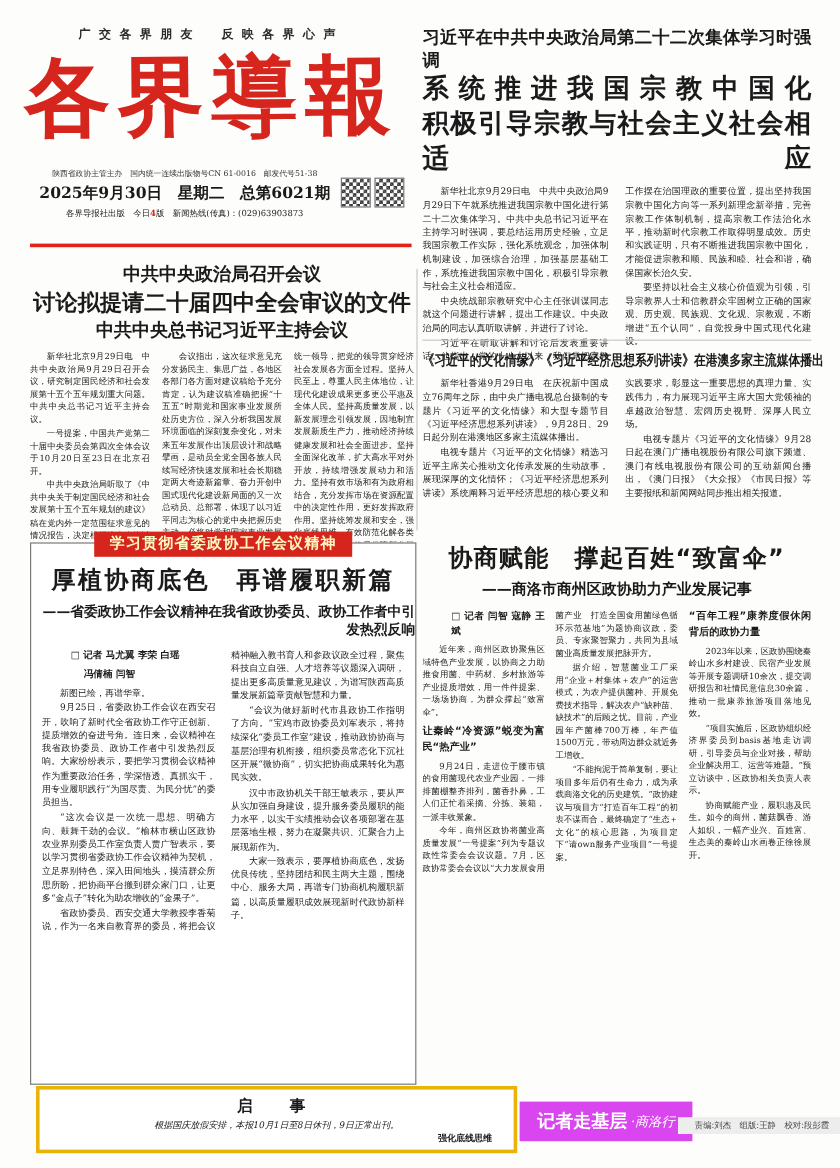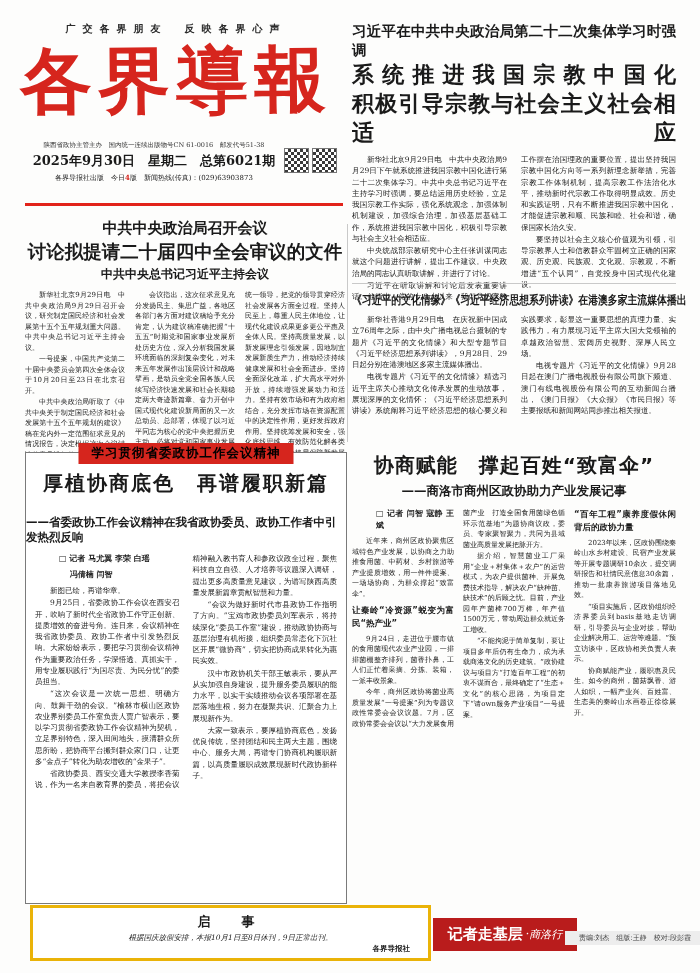--- a/index.html
+++ b/index.html
@@ -48,7 +48,7 @@
   .art-politburo{left:25px;top:219px;width:320px;text-align:center;}
   .art-politburo .kicker{font-size:15px;}
   .art-politburo .hl{font-size:18.5px;font-weight:bold;white-space:nowrap;margin-top:1px;}
-  .art-politburo .sub{font-size:12px;font-weight:bold;margin-top:2px;}
+  .art-politburo .sub{font-size:15px;font-weight:bold;margin-top:2px;}
   .art-politburo .body-cols{margin-top:7px;column-count:3;column-gap:10px;font-size:7px;line-height:1.5;height:202px;text-align:justify;}
 
   .vrule{left:347px;top:224px;width:1px;height:218px;background:#c9c9c9;}

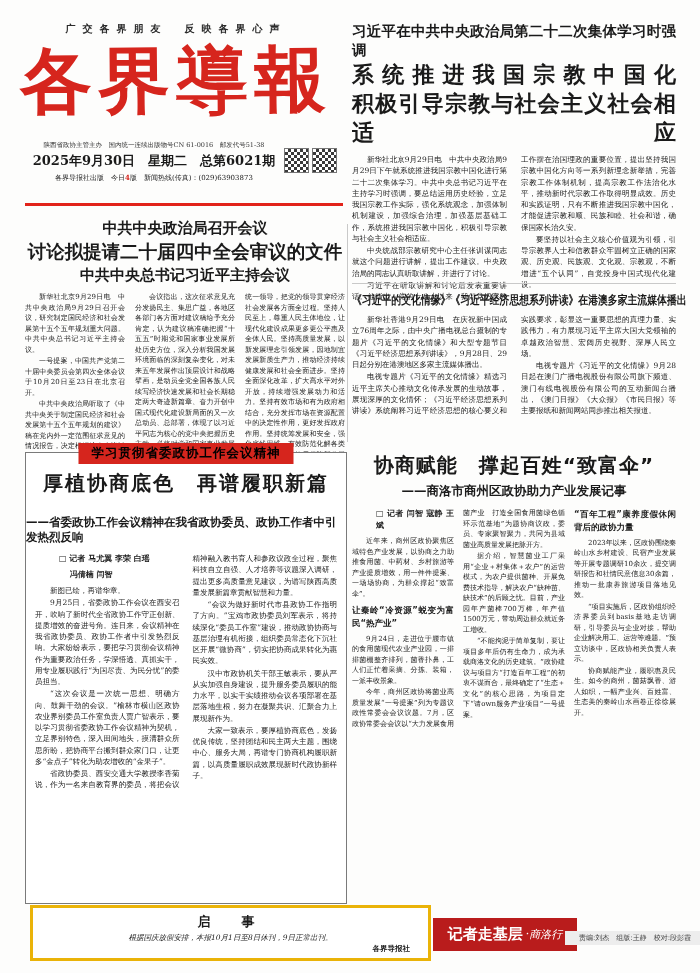--- a/index.html
+++ b/index.html
@@ -63,7 +63,7 @@
   
   .box-province{left:25px;top:452px;width:320px;height:450px;border:1px solid #7a7a7a;background:#fff;}
   .red-bar{position:absolute;top:-10px;left:50%;transform:translateX(-50%);
-      background:#d6251d;color:#000000;font-size:12.5px;font-weight:bold;letter-spacing:1px;
+      background:#d6251d;color:#fef9c3;font-size:12.5px;font-weight:bold;letter-spacing:1px;
       padding:2px 13px;white-space:nowrap;}
   .box-province .hl{font-size:20px;font-weight:bold;text-align:center;letter-spacing:2px;margin-top:17px;}
   .box-province .sub{font-size:11.5px;font-weight:bold;text-align:left;margin-top:18px;}

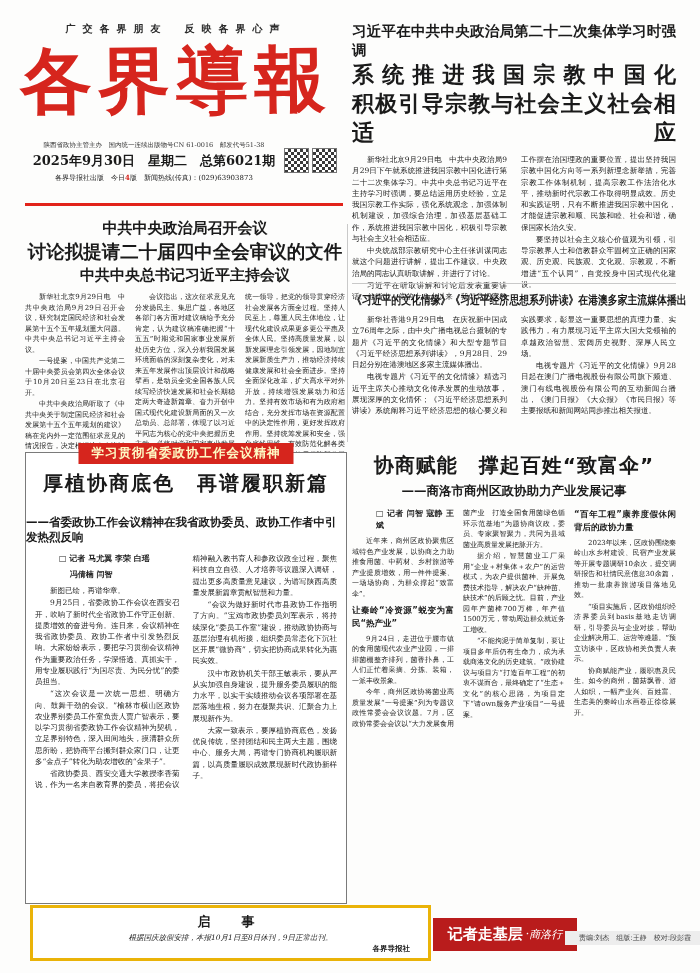--- a/index.html
+++ b/index.html
@@ -66,7 +66,7 @@
       background:#d6251d;color:#fef9c3;font-size:12.5px;font-weight:bold;letter-spacing:1px;
       padding:2px 13px;white-space:nowrap;}
   .box-province .hl{font-size:20px;font-weight:bold;text-align:center;letter-spacing:2px;margin-top:17px;}
-  .box-province .sub{font-size:11.5px;font-weight:bold;text-align:left;margin-top:18px;}
+  .box-province .sub{font-size:11.5px;font-weight:bold;text-align:right;margin-top:5px;}
   .box-province .body-cols{margin:8px 9px 0 9px;column-count:2;column-gap:13px;font-size:7.5px;line-height:1.5;height:335px;}
 
   

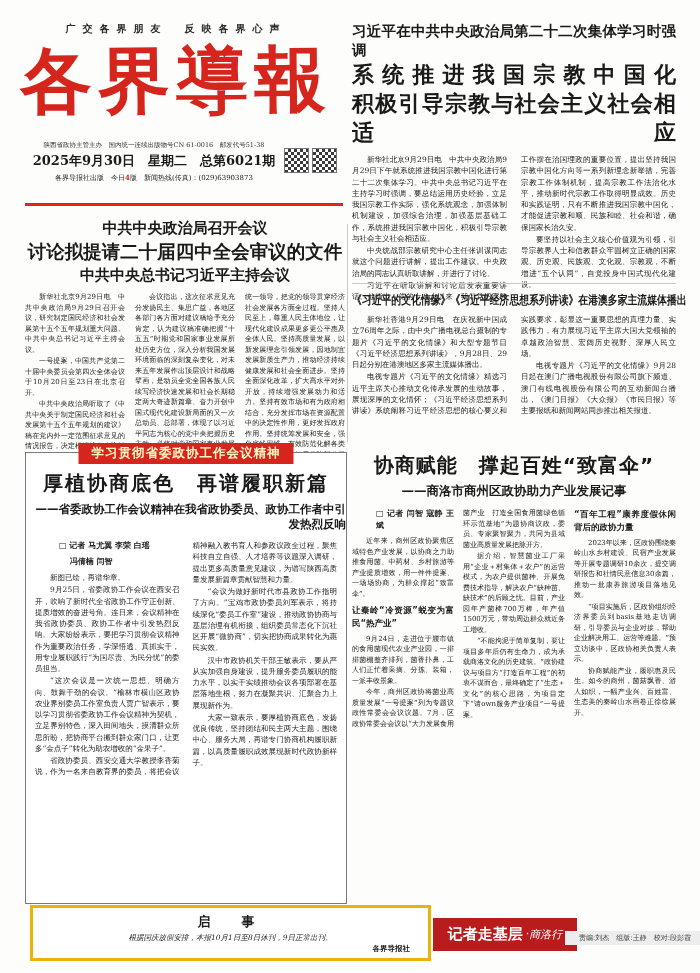--- a/index.html
+++ b/index.html
@@ -81,7 +81,7 @@
   .art-shangluo .sub{font-size:12.5px;font-weight:bold;text-align:center;margin-top:4px;}
   .art-shangluo .body-cols{margin-top:8px;column-count:3;column-gap:9px;font-size:7px;line-height:1.5;height:392px;text-align:justify;}
 
-  .badge{left:433px;top:918px;width:144px;height:33px;background:#b91c1c;color:#fff;
+  .badge{left:433px;top:918px;width:144px;height:33px;background:#d946ef;color:#fff;
       display:flex;align-items:center;justify-content:center;white-space:nowrap;}
   .badge .m{font-size:15px;font-weight:bold;font-family:"DejaVu Sans","Liberation Sans",sans-serif;}
   .badge .x{font-size:11px;font-style:italic;margin-left:3px;}

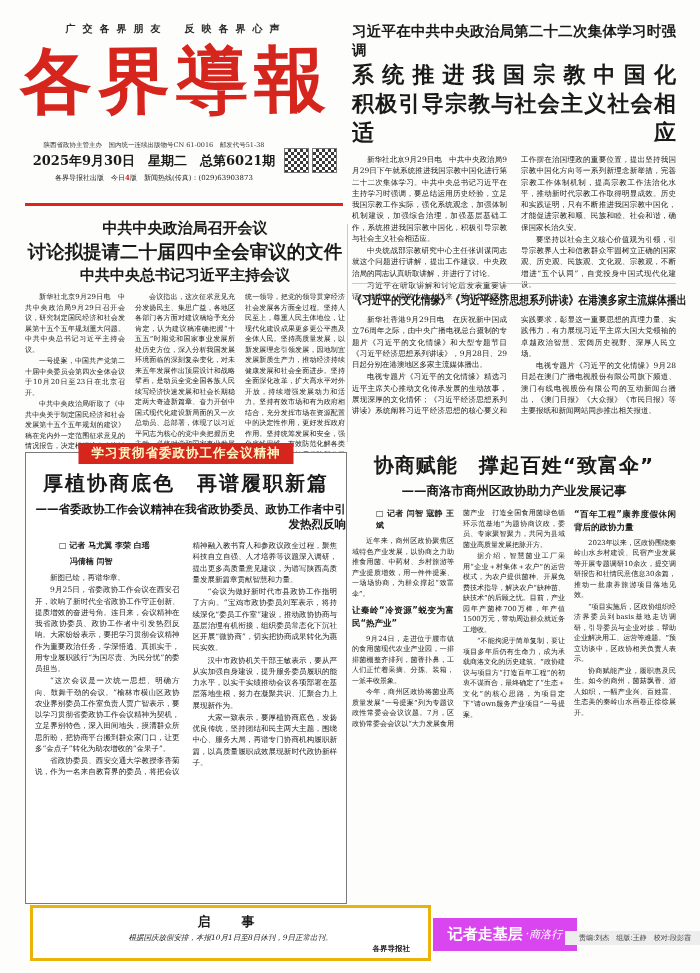--- a/index.html
+++ b/index.html
@@ -165,7 +165,7 @@
 <div class="abs box-notice">
   <div class="t">启　事</div>
   <div class="b">根据国庆放假安排，本报10月1日至8日休刊，9日正常出刊。</div>
-  <div class="s">各界导报社</div>
+  <div class="s">强化底线思维</div>
 </div>
 
 <div class="abs art-shangluo">

